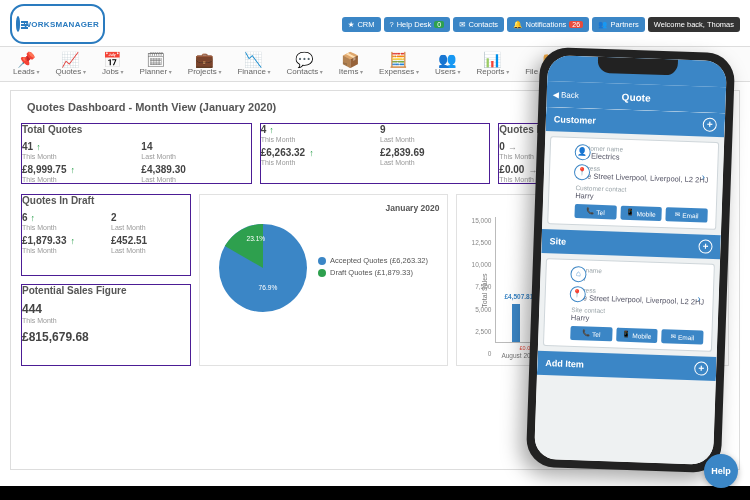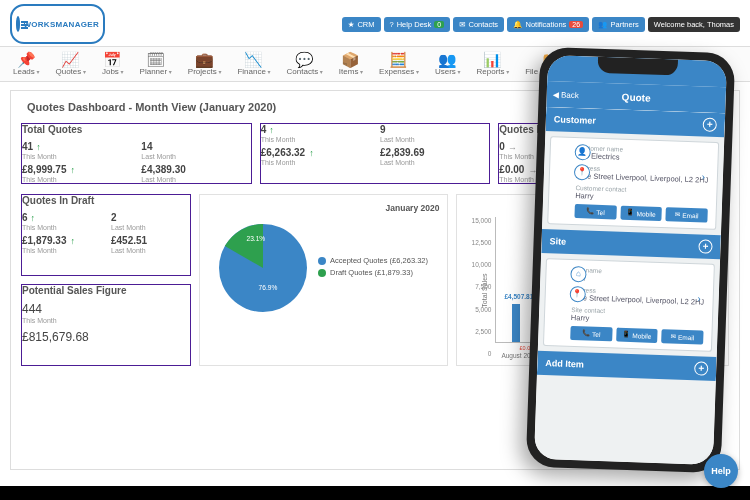--- a/index.html
+++ b/index.html
@@ -60,7 +60,7 @@
   .bar-xl { position:absolute; bottom:-2px; font-size:6.5px; color:#777;}
   .bar-val{ position:absolute; font-size:6.5px; color:#3b86c6; font-weight:bold;}
   
-  .big-num { font-size:12px; font-weight:normal; color:#444; }
+  .big-num { font-size:12px; font-weight:bold; color:#444; }
   
   
   .phone { position:absolute; right:22px; top:50px; width:195px; height:420px; background:#222; border-radius:28px; padding:8px; box-shadow: -6px 8px 20px rgba(0,0,0,0.35); transform: rotate(2deg); }

